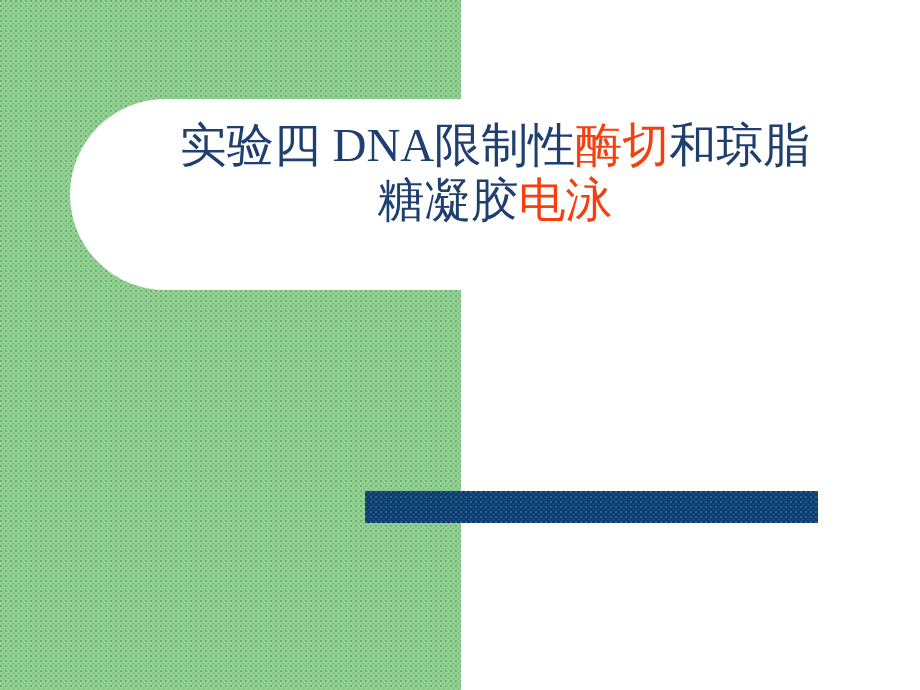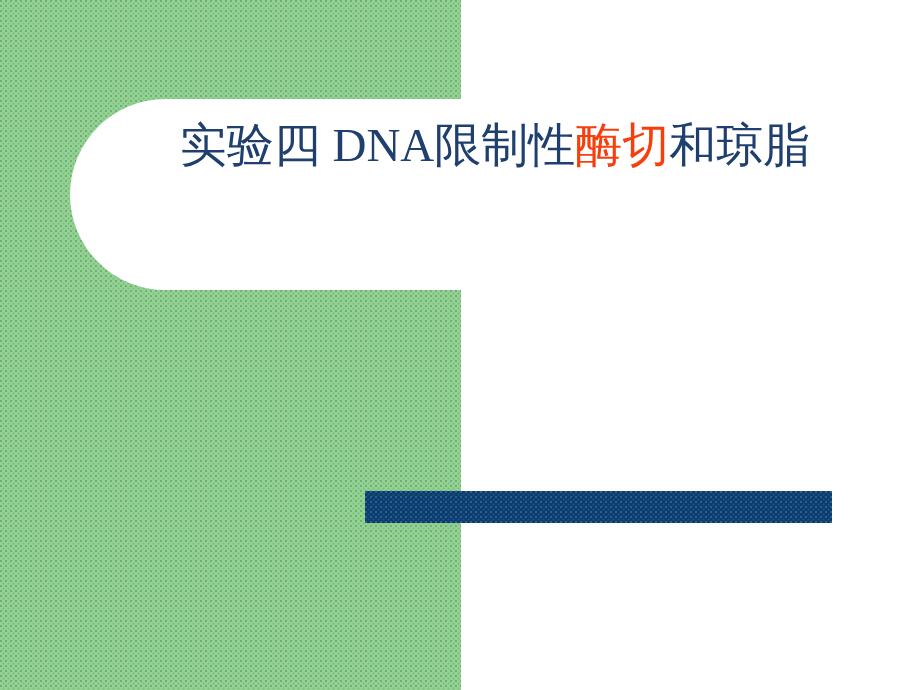--- a/index.html
+++ b/index.html
@@ -20,7 +20,6 @@
     height: 690px;
     background: #ffffff;
     overflow: hidden;
-    padding-left: 14px;
   }
 
   

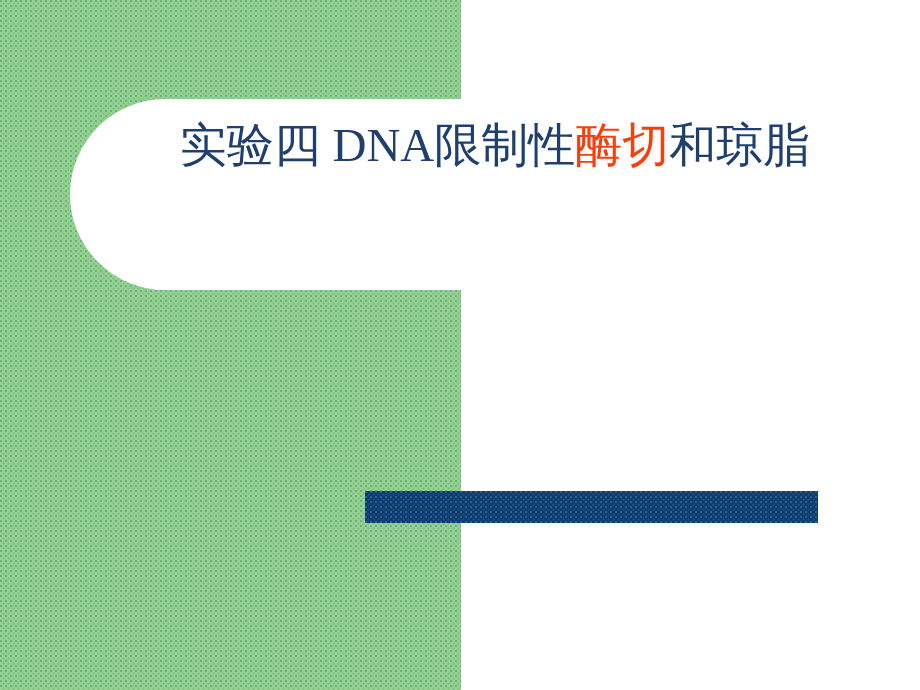--- a/index.html
+++ b/index.html
@@ -105,6 +105,7 @@
 
   <div class="title-text">
     <span class="title-line"><span class="t-blue">实验四 </span><span class="t-blue t-latin">DNA</span><span class="t-blue">限制性</span><span class="t-red">酶切</span><span class="t-blue">和琼脂</span></span>
+    <span class="title-line"><span class="t-blue">糖凝胶</span><span class="t-red">电泳</span></span>
   </div>
 
   <div class="accent-bar"></div>

